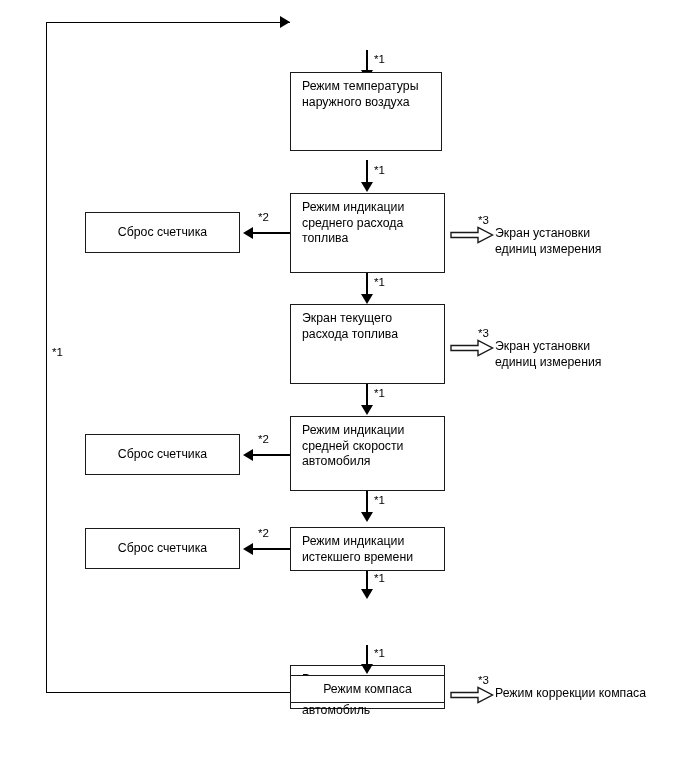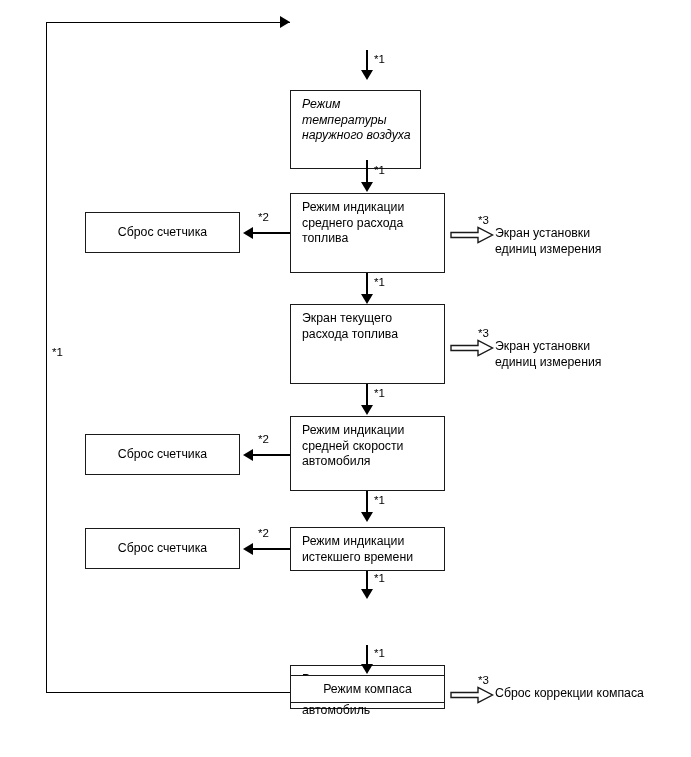--- a/index.html
+++ b/index.html
@@ -122,7 +122,7 @@
   <div class="arrow-down" style="left:361px; top:70px;"></div>
   <div class="note" style="left:374px; top:53px;">*1</div>
 
-  <div class="node left-text" style="left:290px; top:90px; width:131px; height:79px;font-style:italic;">
+  <div class="node left-text" style="left:290px; top:72px; width:152px; height:79px;">
     <span class="label">Режим температуры
 наружного воздуха</span>
   </div>

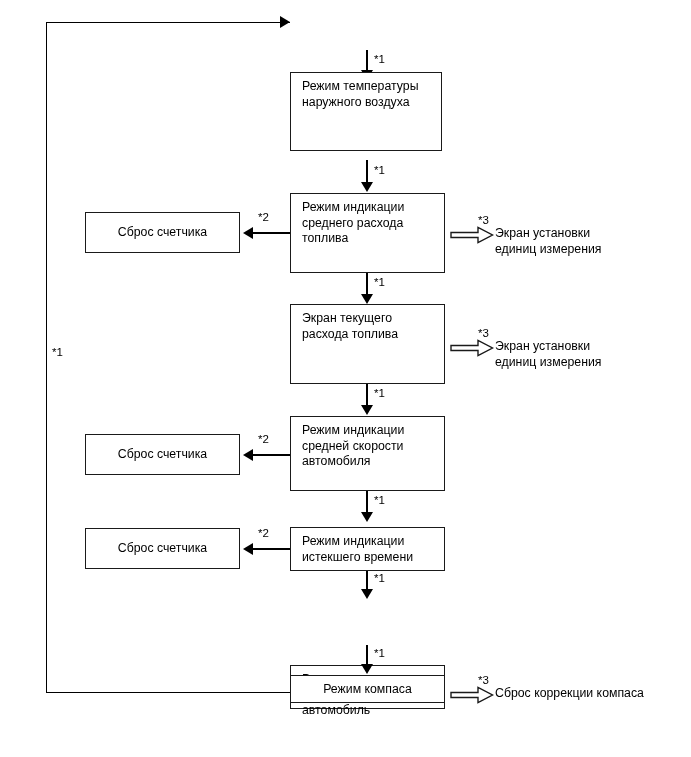--- a/index.html
+++ b/index.html
@@ -225,7 +225,7 @@
   <svg class="hollow-arrow" width="44" height="18" viewBox="0 0 44 18" style="left:450px; top:686px;">
     <path d="M1 6.5 L28 6.5 L28 1.5 L42.5 9 L28 16.5 L28 11.5 L1 11.5 Z" fill="#ffffff" stroke="#1a1a1a" stroke-width="1.4" stroke-linejoin="miter"></path>
   </svg>
-  <div class="ext-label" style="left:495px; top:686px;">Сброс коррекции компаса</div>
+  <div class="ext-label" style="left:495px; top:686px;">Режим коррекции компаса</div>
 
 </div>
 

